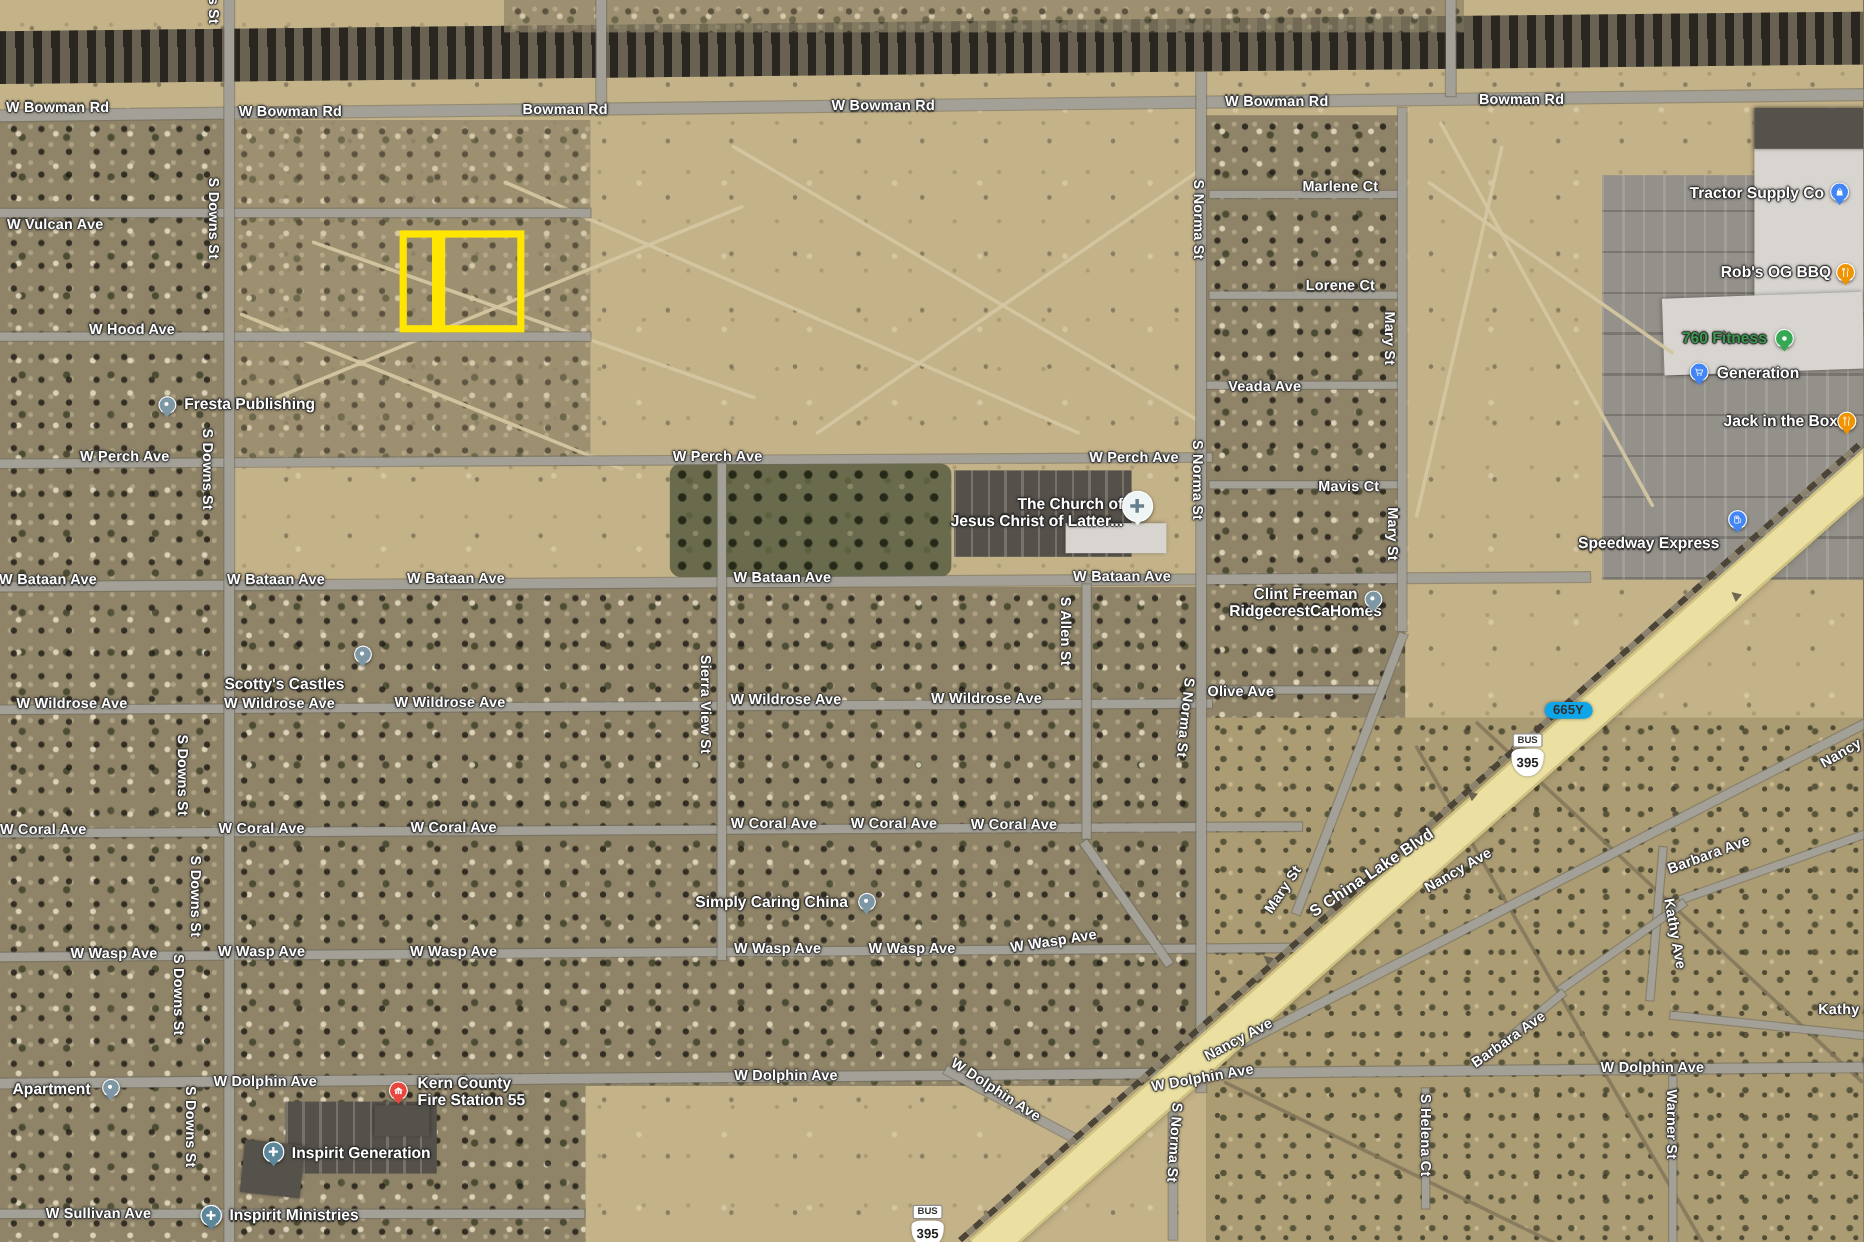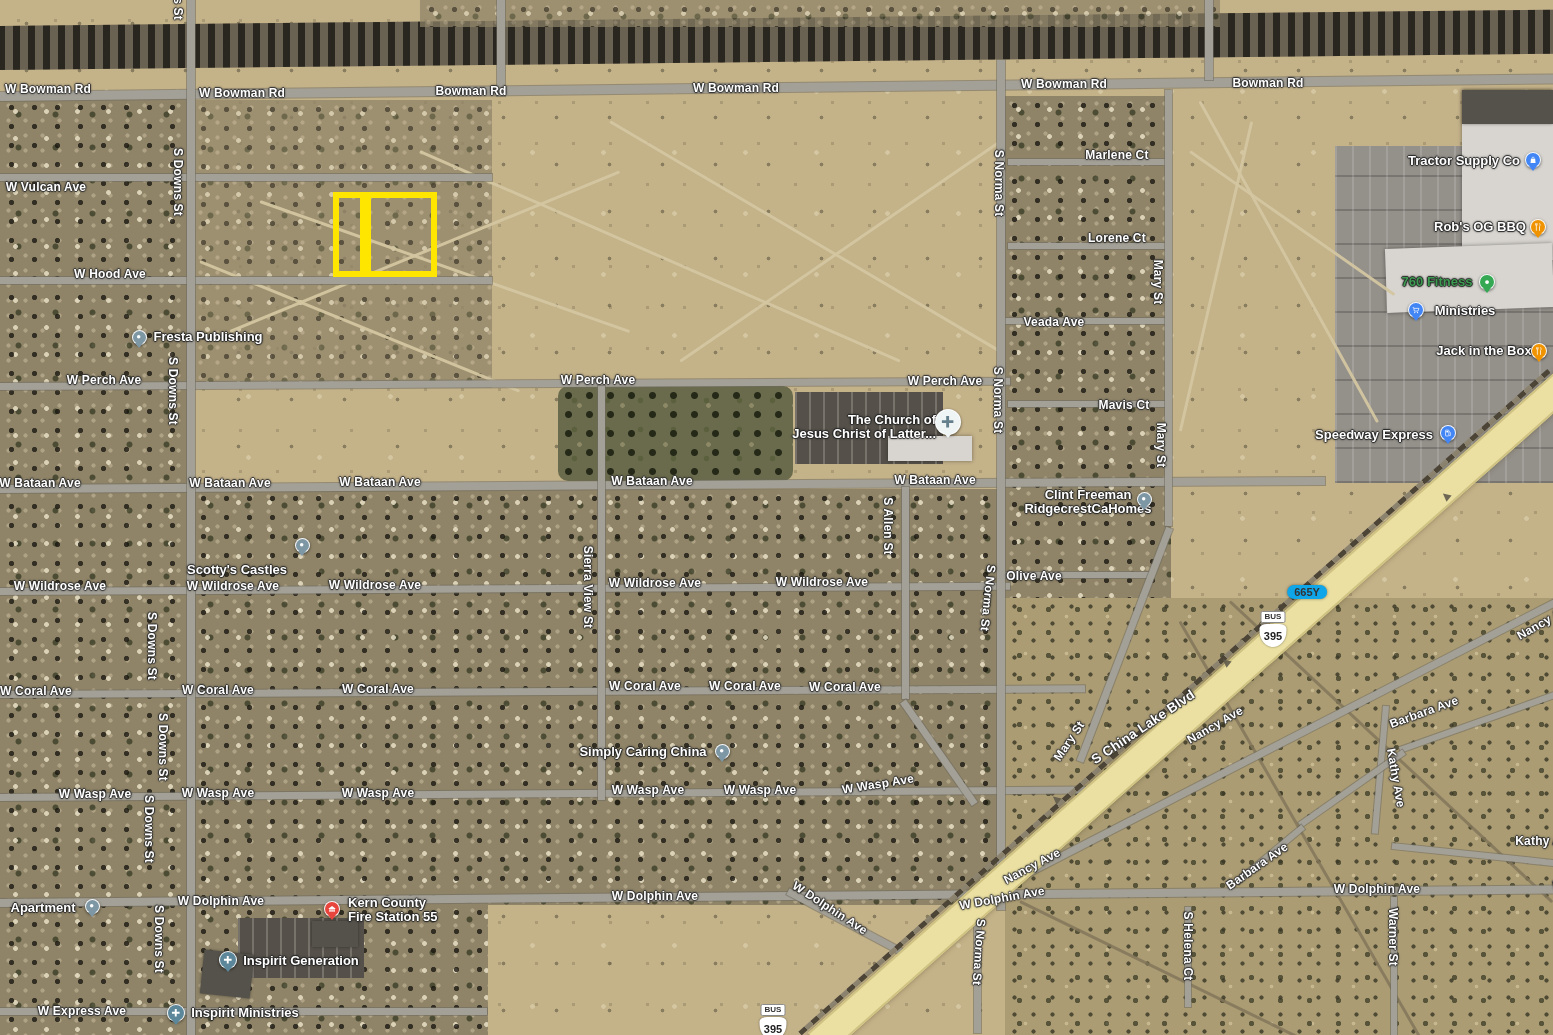--- a/index.html
+++ b/index.html
@@ -367,7 +367,7 @@
         </svg>
         <div class="tail" style="border-top: 5px solid rgb(52, 168, 83);"></div>
       </div>
-      <div class="poi-lbl" style="left: 1465px; top: 311px; transform: translate(-50%, -50%); text-align: center;">Ministries</div>
+      <div class="poi-lbl" style="left: 1465px; top: 311px; transform: translate(-50%, -50%); text-align: center;">Generation</div>
       <div class="pin" style="left: 1408px; top: 302px; width: 16px; height: 16px; background: rgb(66, 133, 244);">
         <svg viewBox="0 0 24 24">
           <path d="M4 6h2.2l1.8 8.5h8.6L19 8H7.4" stroke="#fff" stroke-width="1.7" fill="none"></path>

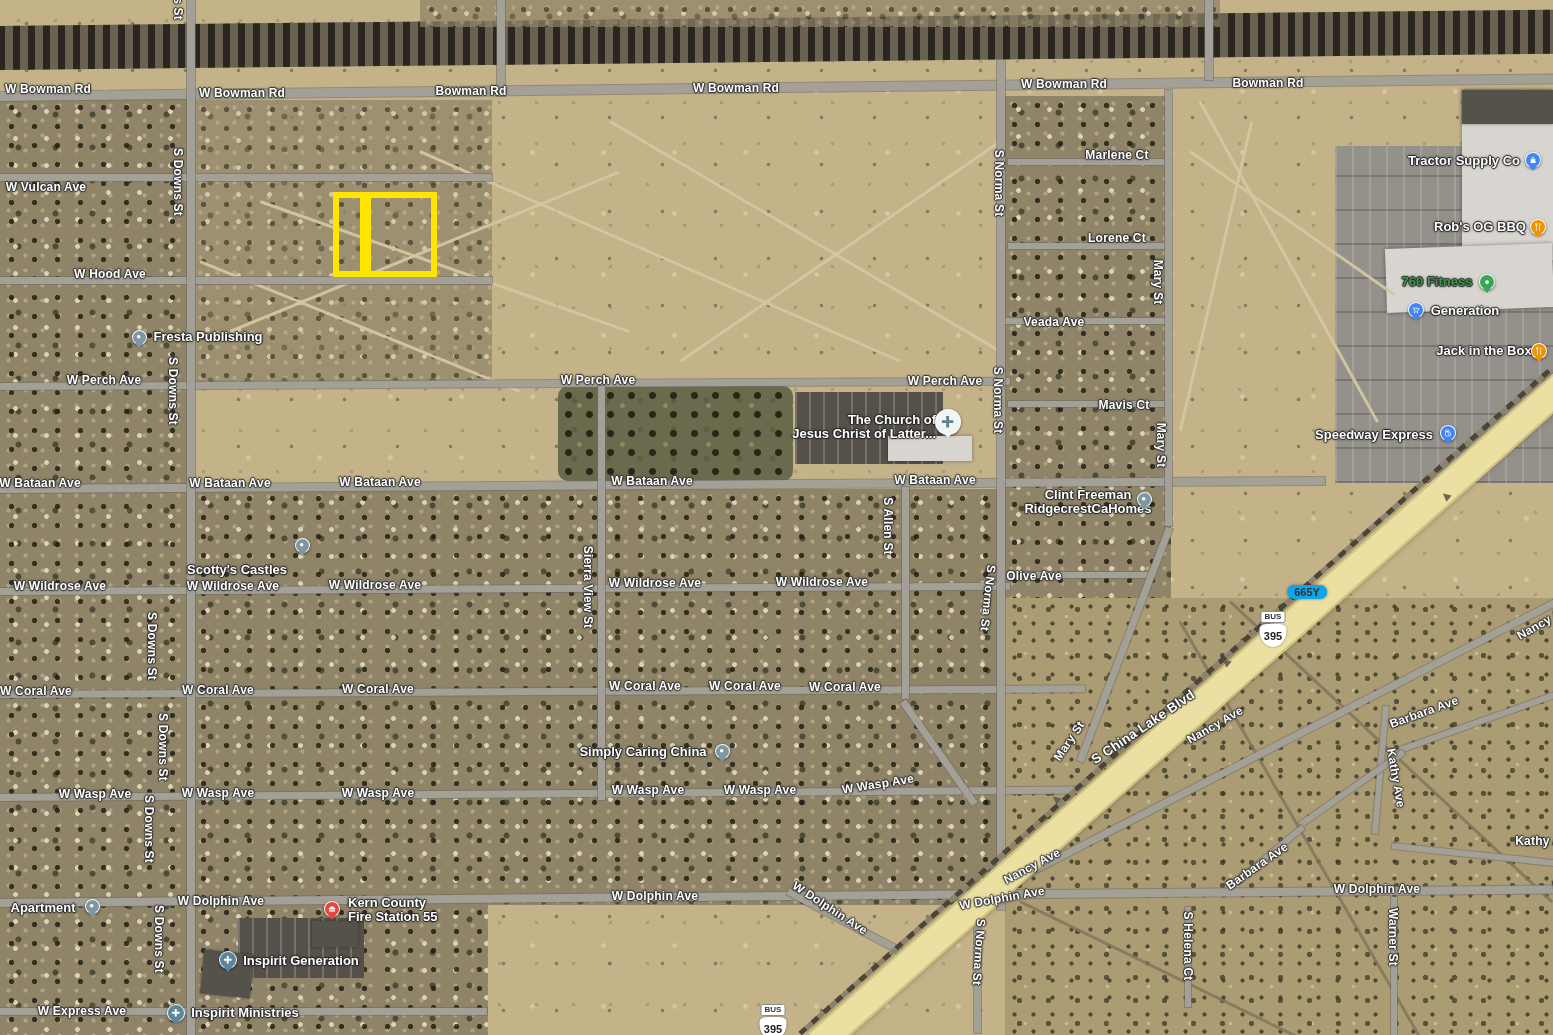--- a/index.html
+++ b/index.html
@@ -385,7 +385,7 @@
         </svg>
         <div class="tail" style="border-top: 5px solid rgb(240, 147, 0);"></div>
       </div>
-      <div class="poi-lbl" style="left: 1374px; top: 435px; transform: translate(-50%, -50%); text-align: center;">Speedway Express</div>
+      <div class="poi-lbl" style="left: 1374px; top: 453px; transform: translate(-50%, -50%); text-align: center;">Speedway Express</div>
       <div class="pin" style="left: 1440px; top: 425px; width: 16px; height: 16px; background: rgb(66, 133, 244);">
         <svg viewBox="0 0 24 24">
           <rect x="6" y="5" width="8" height="14" rx="1.2" stroke="#fff" stroke-width="1.6" fill="none"></rect>

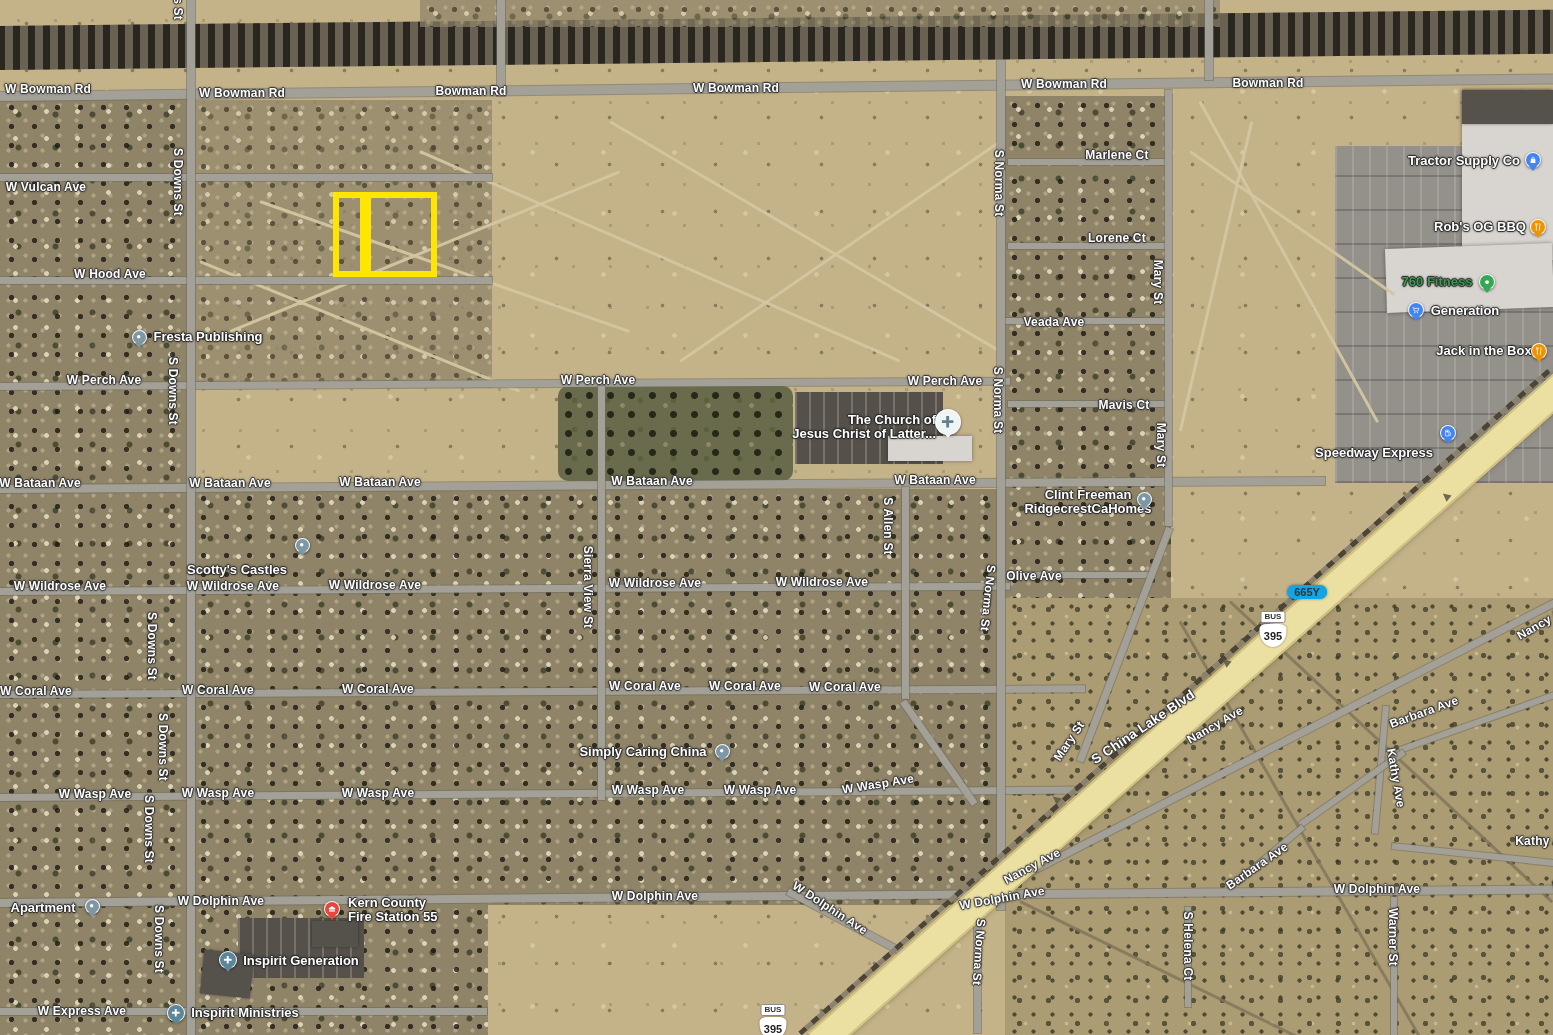--- a/index.html
+++ b/index.html
@@ -240,7 +240,7 @@
       <div class="lbl" style="left: 1002px; top: 898px; transform: translate(-50%, -50%) rotate(-10deg);">W Dolphin Ave</div>
       <div class="lbl" style="left: 1377px; top: 889px; transform: translate(-50%, -50%) rotate(0deg);">W Dolphin Ave</div>
       <div class="lbl" style="left: 1596px; top: 886px; transform: translate(-50%, -50%) rotate(0deg);">W Dolphin Ave</div>
-      <div class="lbl" style="left: 82px; top: 1011px; transform: translate(-50%, -50%) rotate(0deg);">W Express Ave</div>
+      <div class="lbl" style="left: 82px; top: 1011px; transform: translate(-50%, -50%) rotate(0deg);">W Sullivan Ave</div>
       <div class="lbl" style="left: 1117px; top: 155px; transform: translate(-50%, -50%) rotate(0deg);">Marlene Ct</div>
       <div class="lbl" style="left: 1117px; top: 238px; transform: translate(-50%, -50%) rotate(0deg);">Lorene Ct</div>
       <div class="lbl" style="left: 1054px; top: 322px; transform: translate(-50%, -50%) rotate(0deg);">Veada Ave</div>

